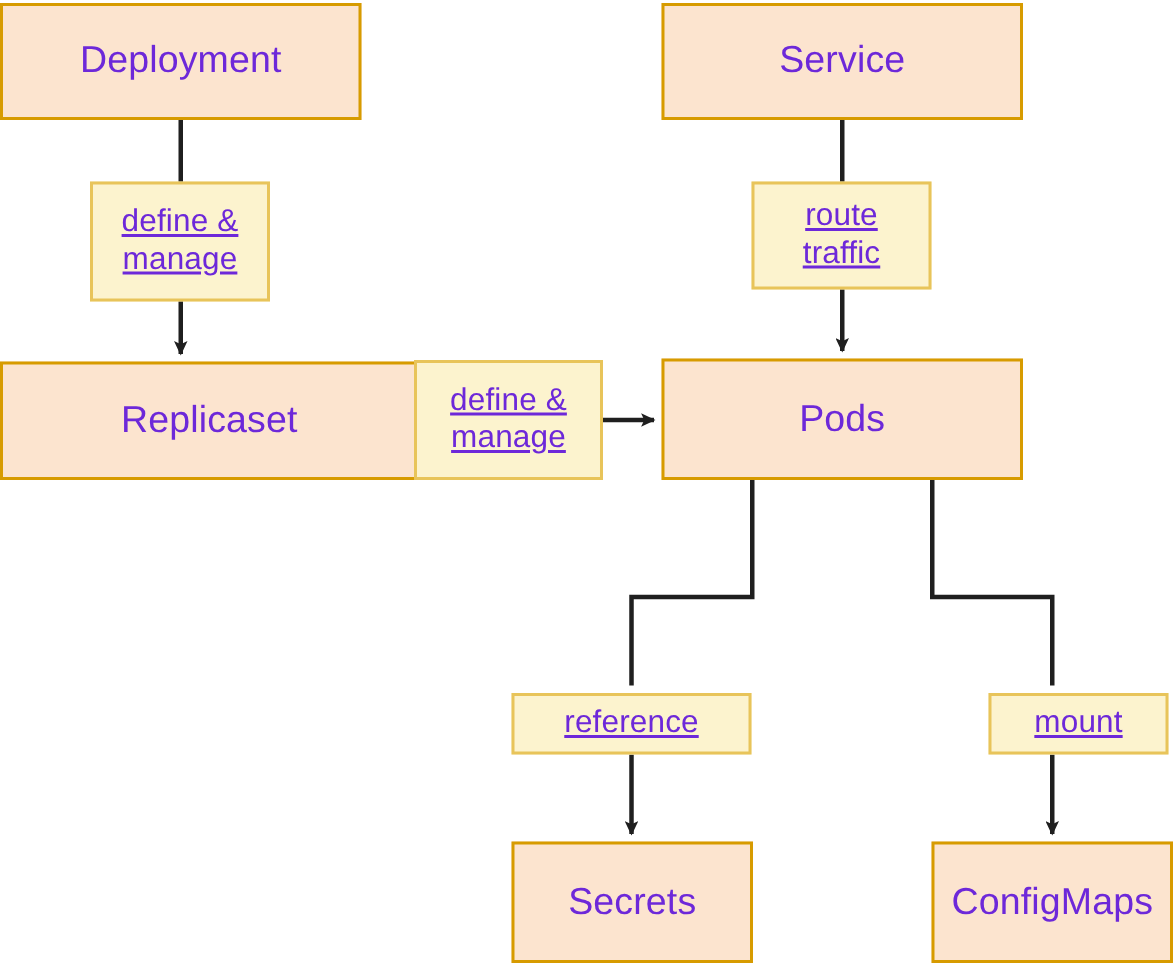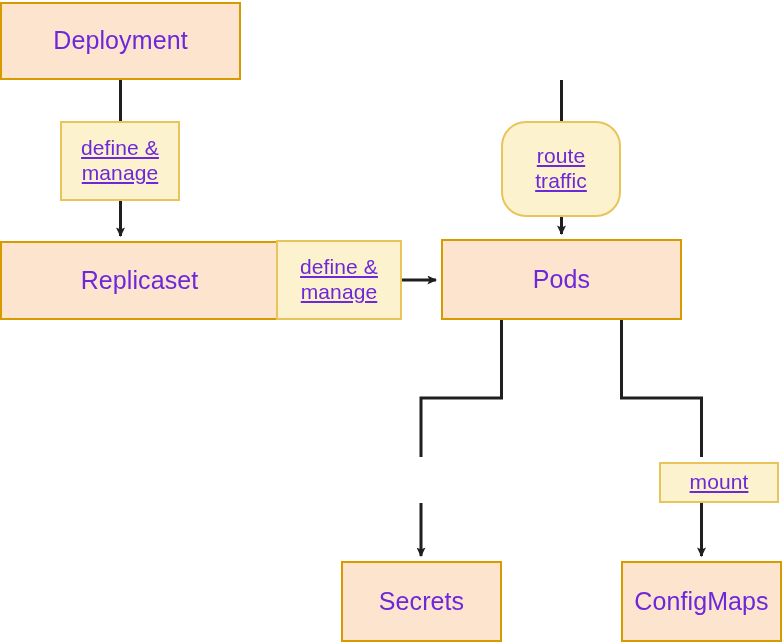--- a/index.html
+++ b/index.html
@@ -82,6 +82,9 @@
     <span>Deployment</span>
   </div>
 
+  <div class="node node-entity" style="left:441px; top:2px; width:241px; height:78px;">
+    <span>Service</span>
+  </div>
 
   <div class="node node-label" style="left:60px; top:121px; width:120px; height:80px;">
     <span class="lines">define &amp;

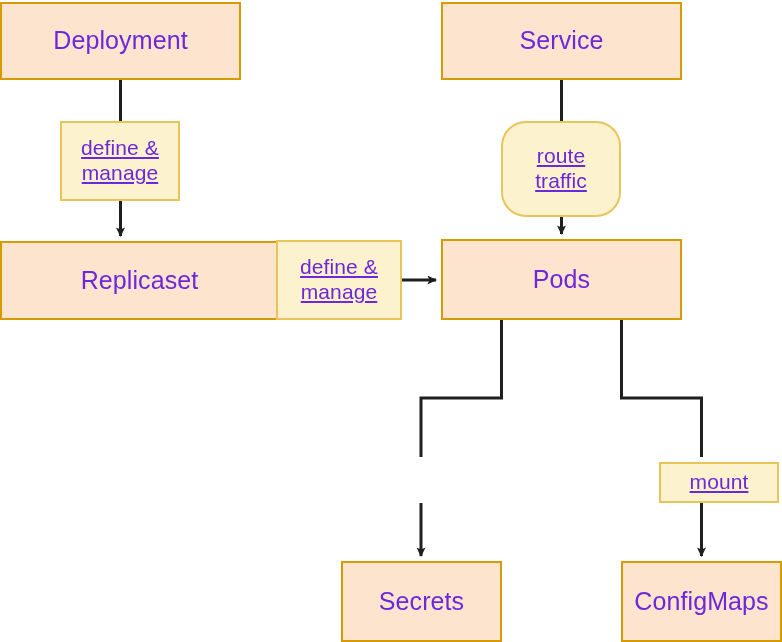--- a/index.html
+++ b/index.html
@@ -91,7 +91,7 @@
 manage</span>
   </div>
 
-  <div class="node node-label" style="left:501px; top:121px; width:120px; height:96px;border-radius:25px;">
+  <div class="node node-label" style="left:501px; top:121px; width:120px; height:72px;">
     <span class="lines">route
 traffic</span>
   </div>

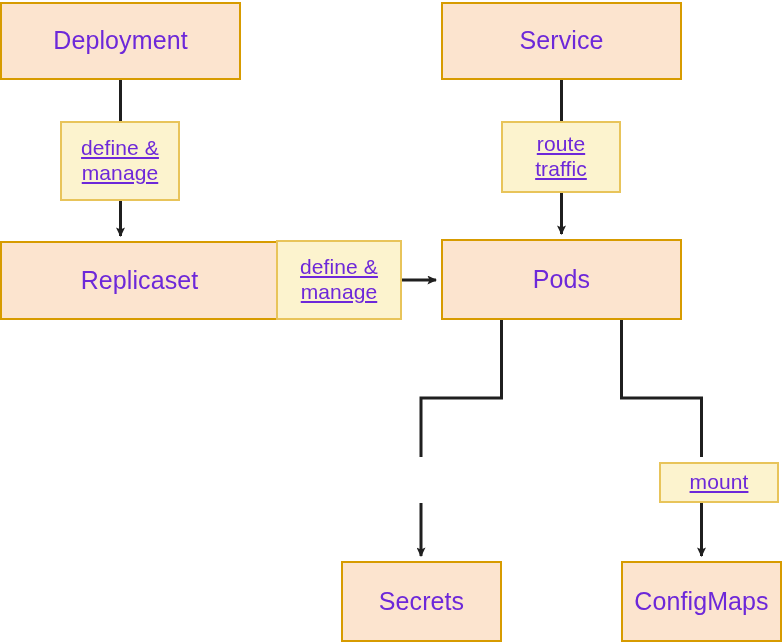--- a/index.html
+++ b/index.html
@@ -109,6 +109,9 @@
     <span>Pods</span>
   </div>
 
+  <div class="node node-label" style="left:341px; top:462px; width:160px; height:41px;">
+    <span class="lines">reference</span>
+  </div>
 
   <div class="node node-label" style="left:659px; top:462px; width:120px; height:41px;">
     <span class="lines">mount</span>

